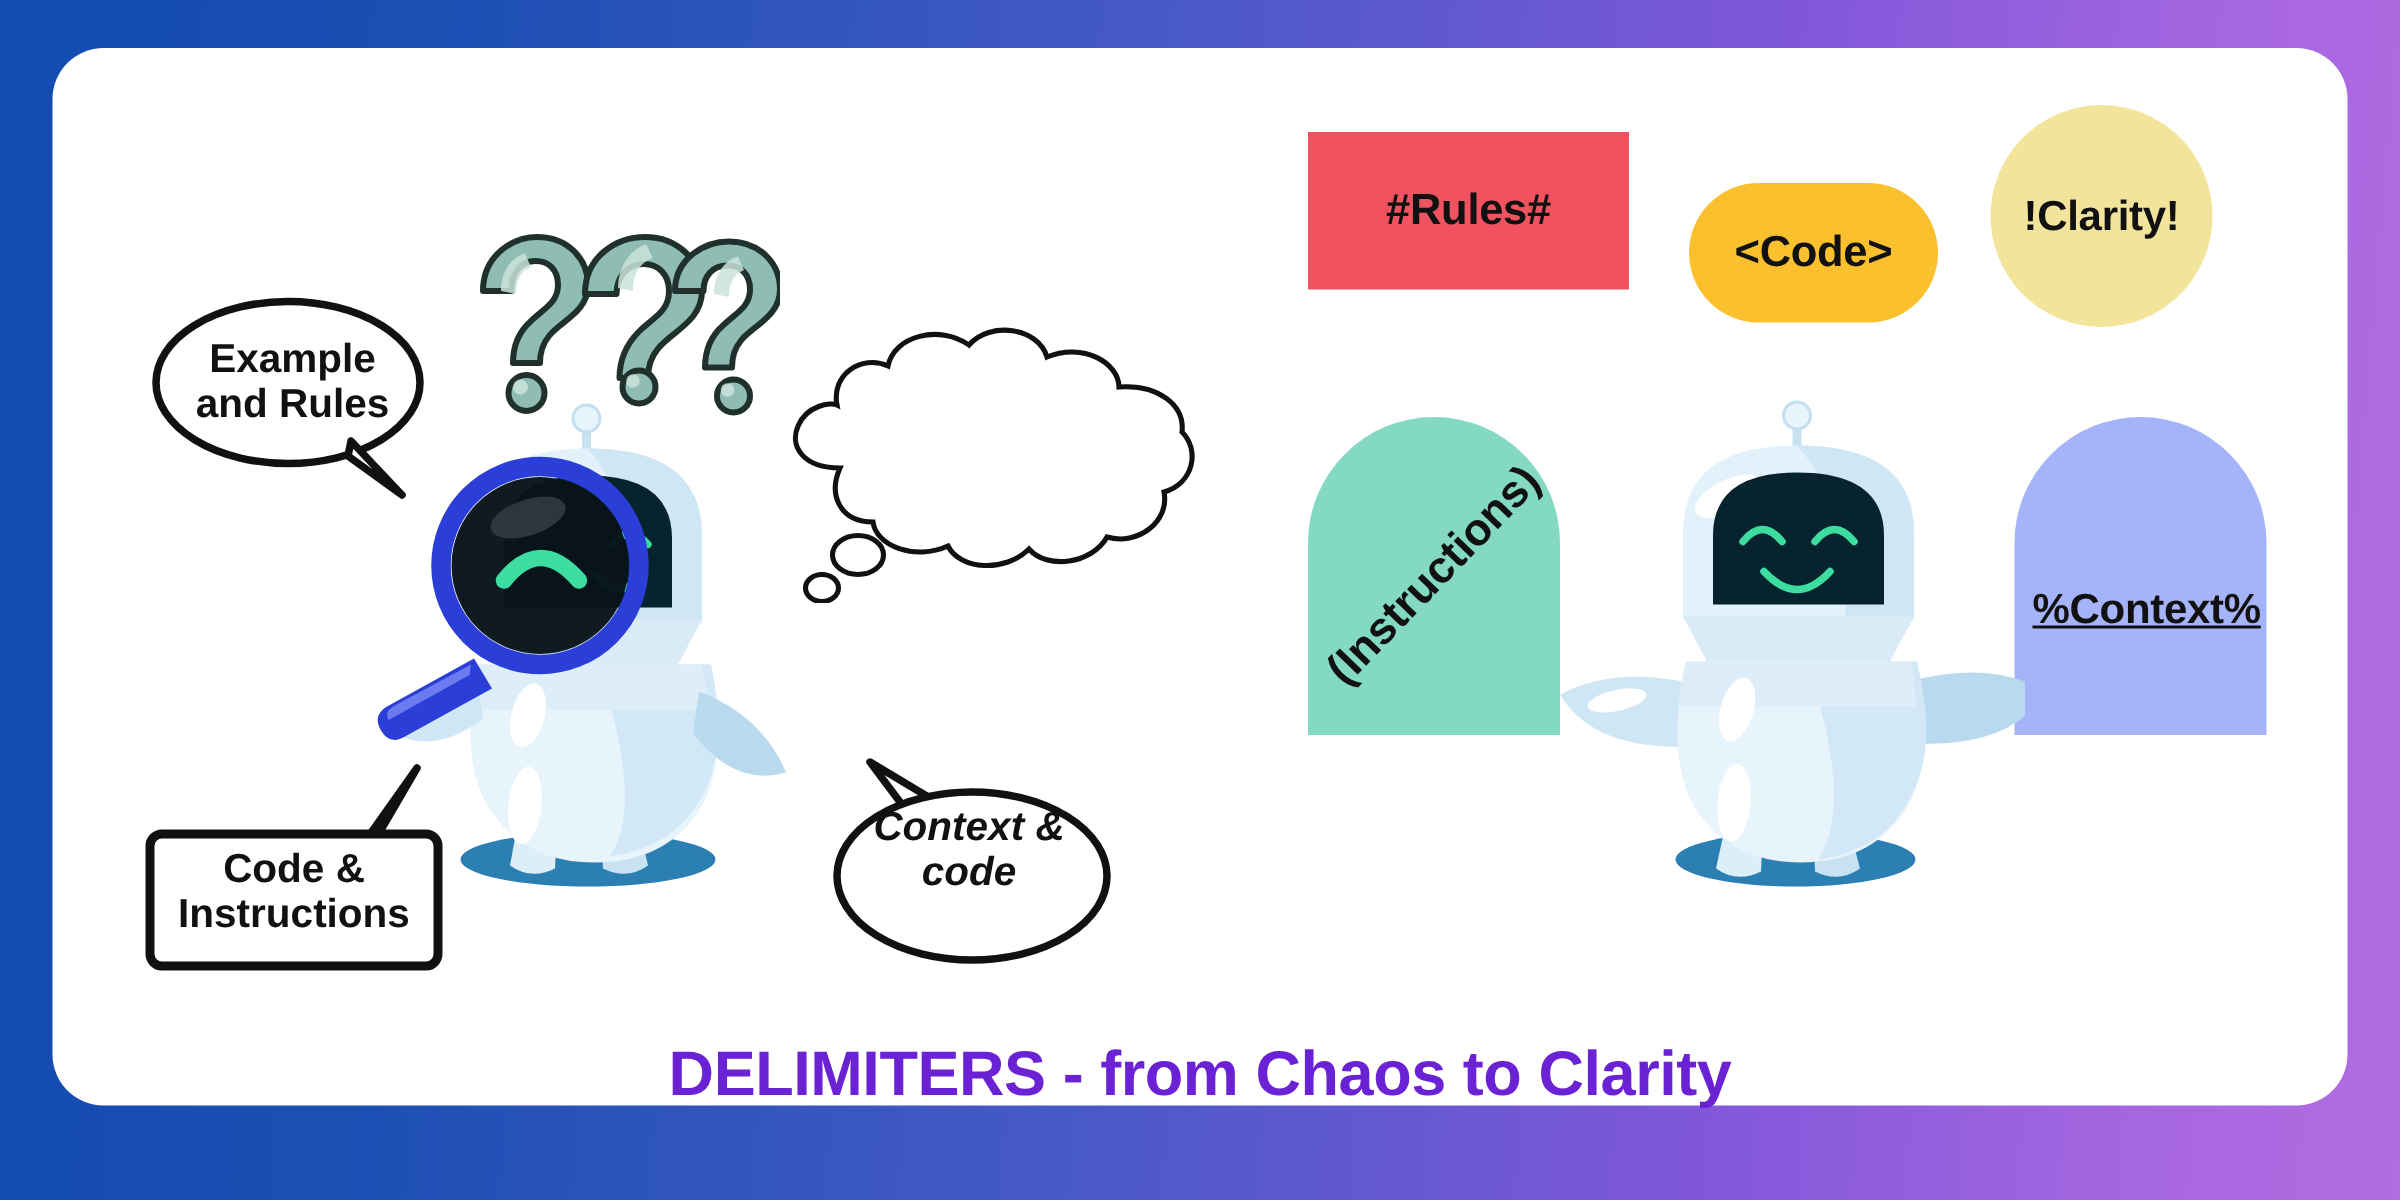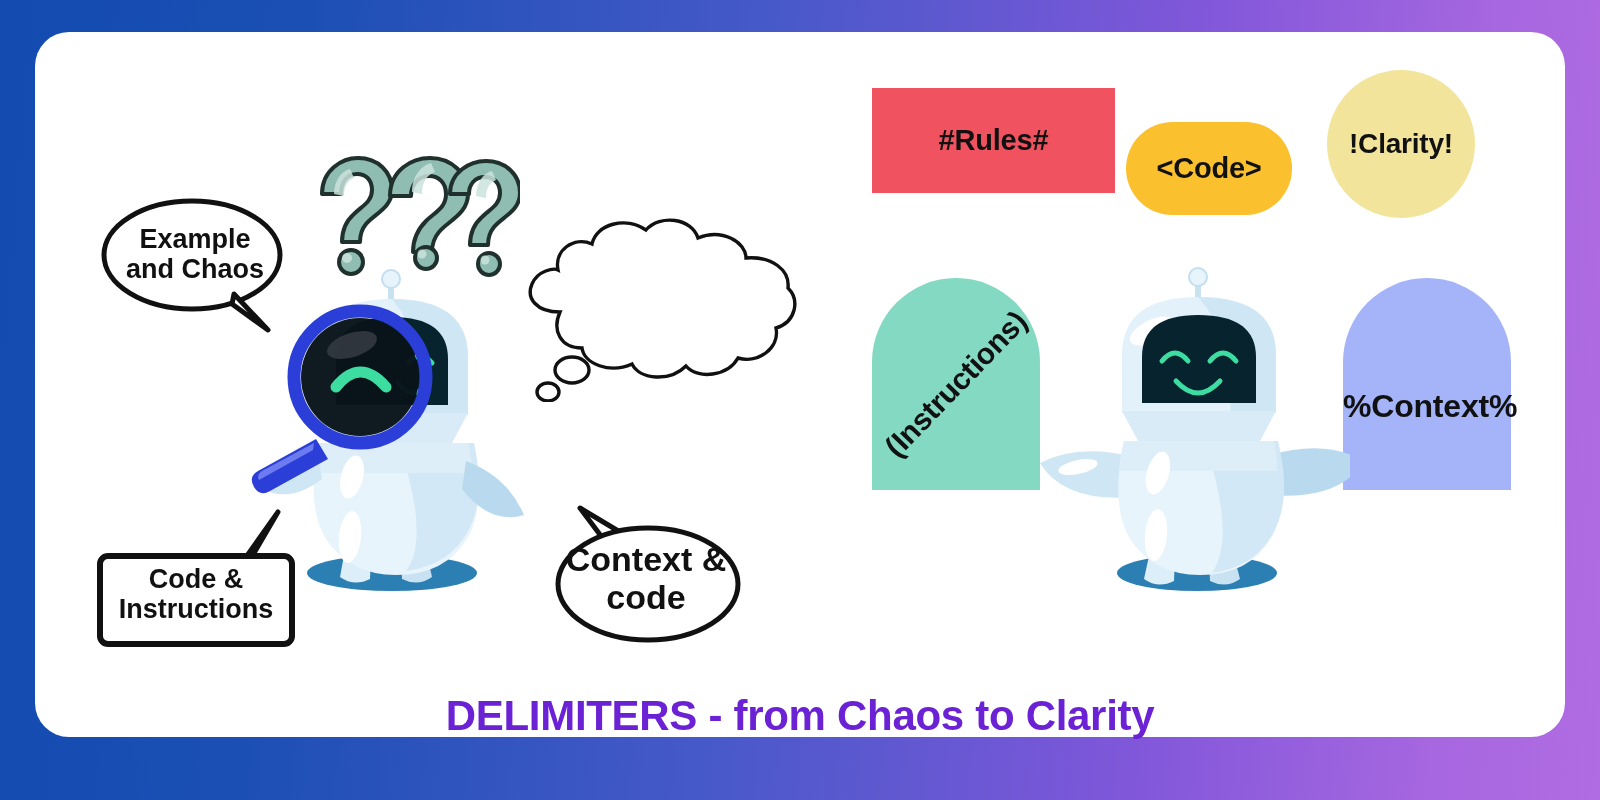--- a/index.html
+++ b/index.html
@@ -36,7 +36,7 @@
     white-space: nowrap;
   }
   #rules-shape {
-    left: 872px; top: 88px; width: 243px; height: 105px;
+    left: 872px; top: 88px; width: 214px; height: 105px;
     background: #F0535F;
   }
   #code-shape {

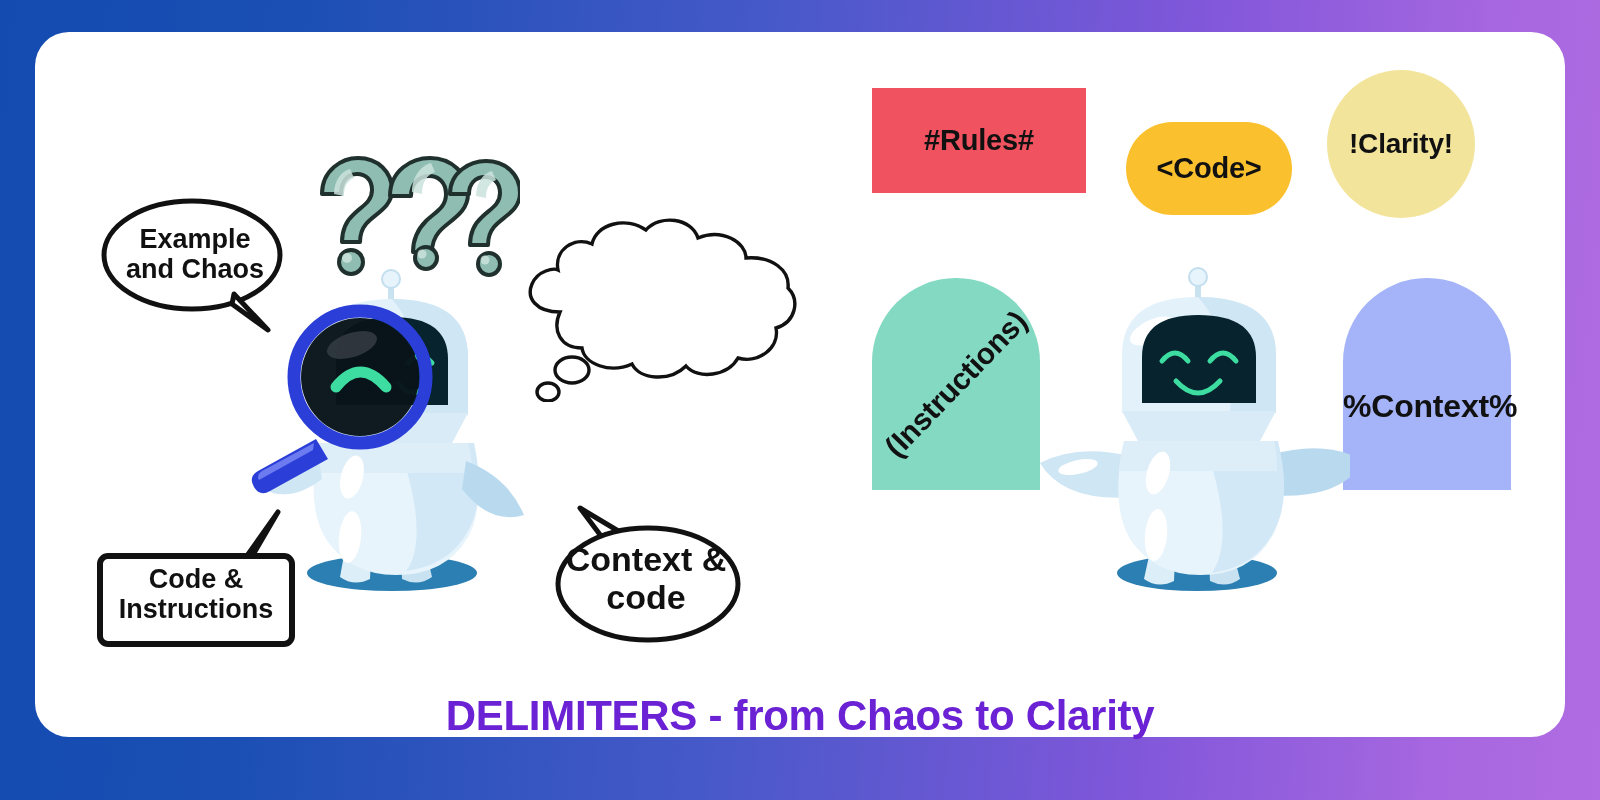--- a/index.html
+++ b/index.html
@@ -136,7 +136,7 @@
   </svg>
   <div class="bubble-text" id="tx-example">
     <span>Example</span>
-    <span>and Chaos</span>
+    <span>and Rules</span>
   </div>
 
   <svg class="abs" style="left:500px; top:212px;" width="310" height="190" viewBox="0 0 310 190">

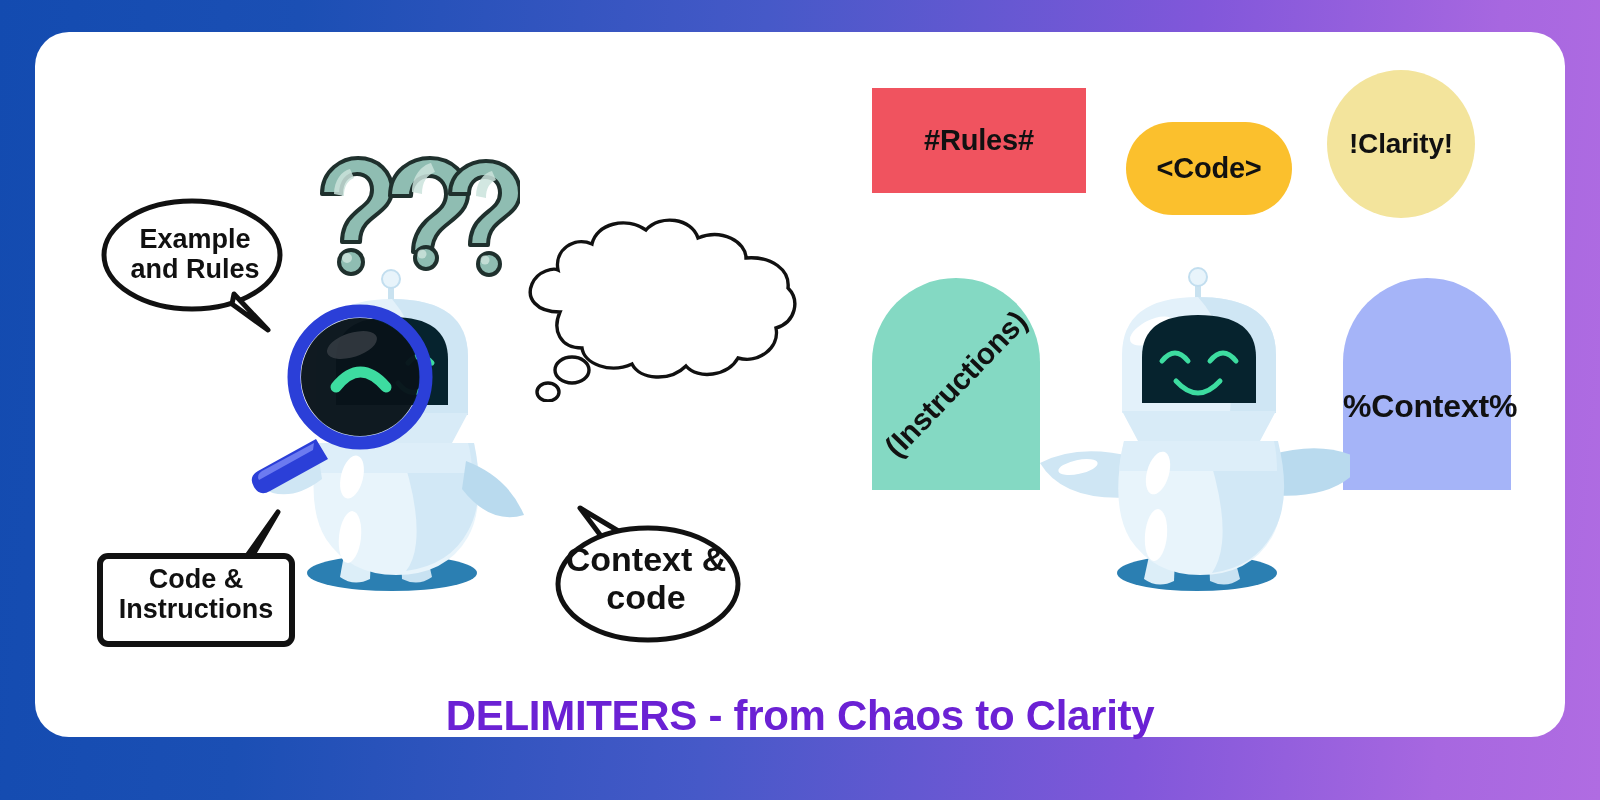--- a/index.html
+++ b/index.html
@@ -68,10 +68,12 @@
     font-size: 30px;
   }
   #context-shape .delim-label {
-    font-size: 32px;
+    font-size: 28px;
     justify-content: flex-start;
+    padding-left: 12px;
     align-items: center;
     transform: translateY(22px);
+    text-decoration: underline;
   }
 
   

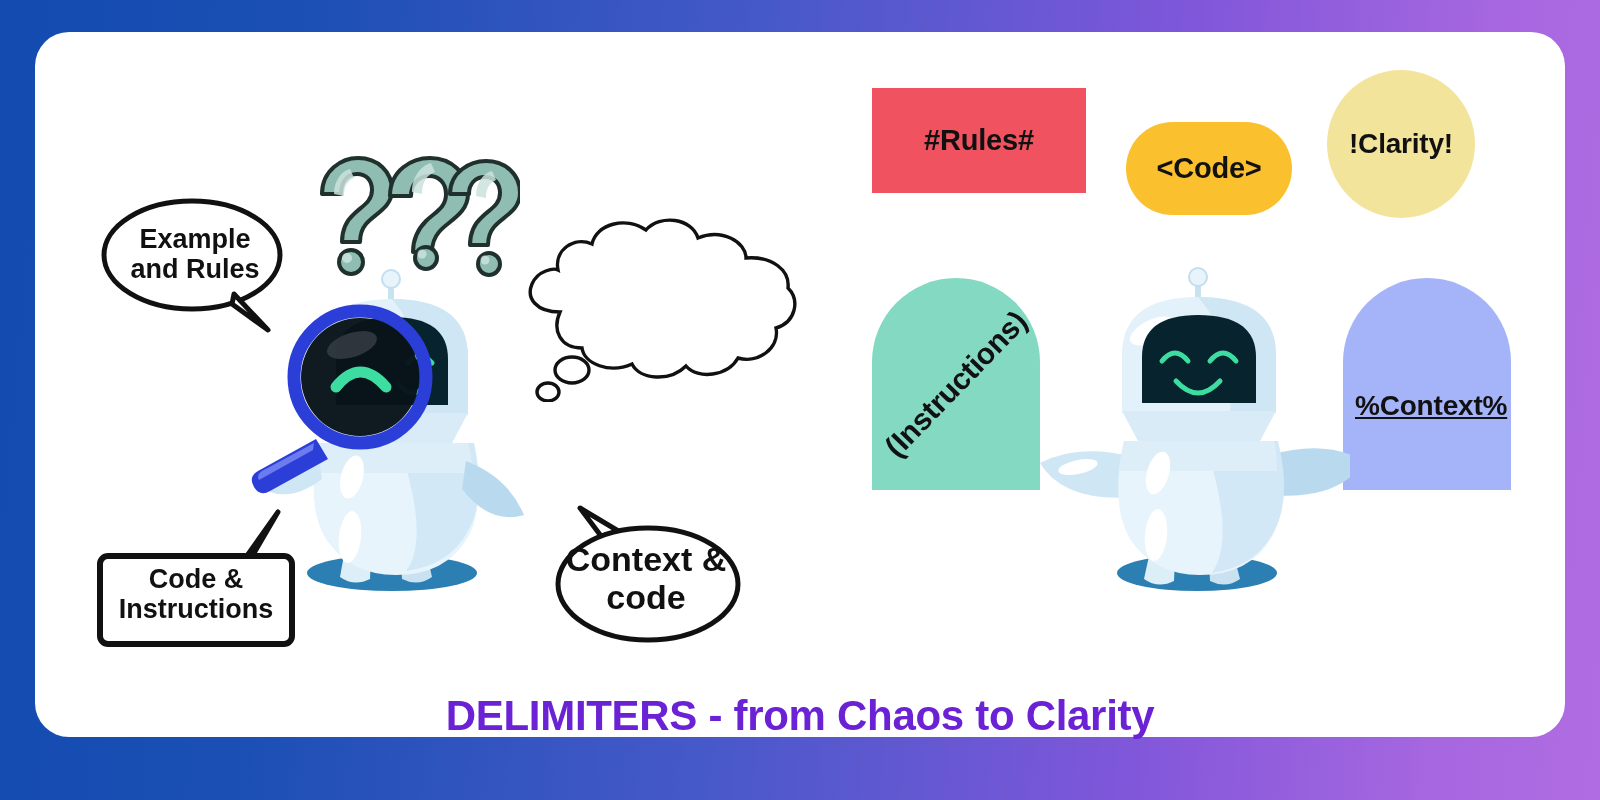--- a/index.html
+++ b/index.html
@@ -91,7 +91,7 @@
   #tx-example { left: 104px; top: 212px; width: 182px; height: 84px; font-size: 27px; }
   #tx-rules   { left: 530px; top: 270px; width: 226px; height: 46px; font-size: 27px; }
   #tx-codeins { left: 98px; top: 552px; width: 196px; height: 84px; font-size: 27px; }
-  #tx-context { left: 562px; top: 536px; width: 168px; height: 84px; font-size: 34px; }
+  #tx-context { left: 562px; top: 524px; width: 168px; height: 84px; font-size: 27px; font-style: italic; }
 
   
   #title {

